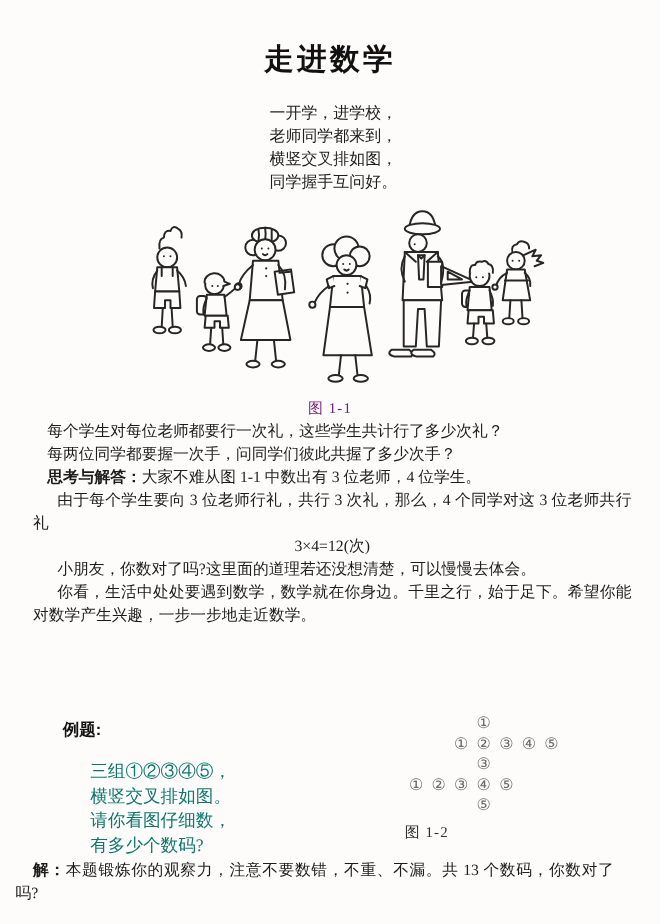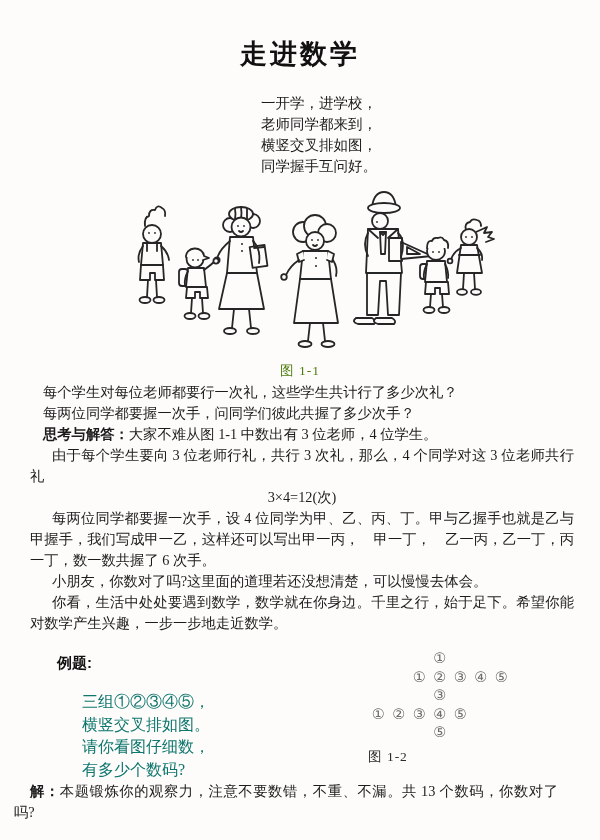--- a/index.html
+++ b/index.html
@@ -13,7 +13,7 @@
     position:absolute;top:36px;left:0;width:600px;text-align:center;
     font-size:27px;font-weight:bold;letter-spacing:3px;color:#111;
   }
-  .poem{position:absolute;left:261px;top:93px;font-size:14.5px;line-height:21px;}
+  .poem{position:absolute;left:245px;top:93px;font-size:14.5px;line-height:21px;}
   .poem div{white-space:nowrap;}
   .illustration{position:absolute;left:100px;top:180px;width:395px;height:182px;}
   .illustration svg{width:100%;height:100%;}

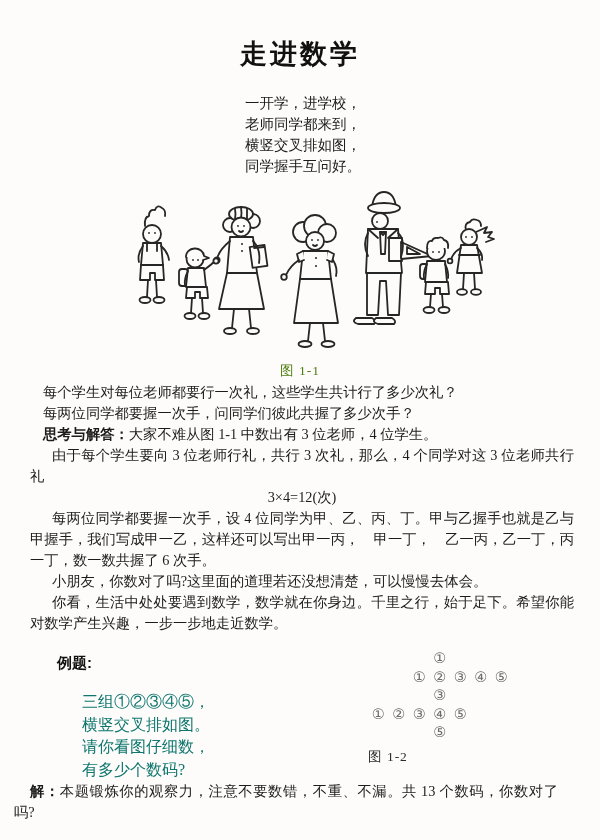--- a/index.html
+++ b/index.html
@@ -19,7 +19,7 @@
   .illustration svg{width:100%;height:100%;}
   .fig-caption{
     position:absolute;left:0;width:600px;text-align:center;
-    font-size:13.5px;color:#4d7c0f;letter-spacing:1px;
+    font-size:13.5px;color:#701a75;letter-spacing:1px;
   }
   .fig1-caption{top:362px;}
   .bodytext{

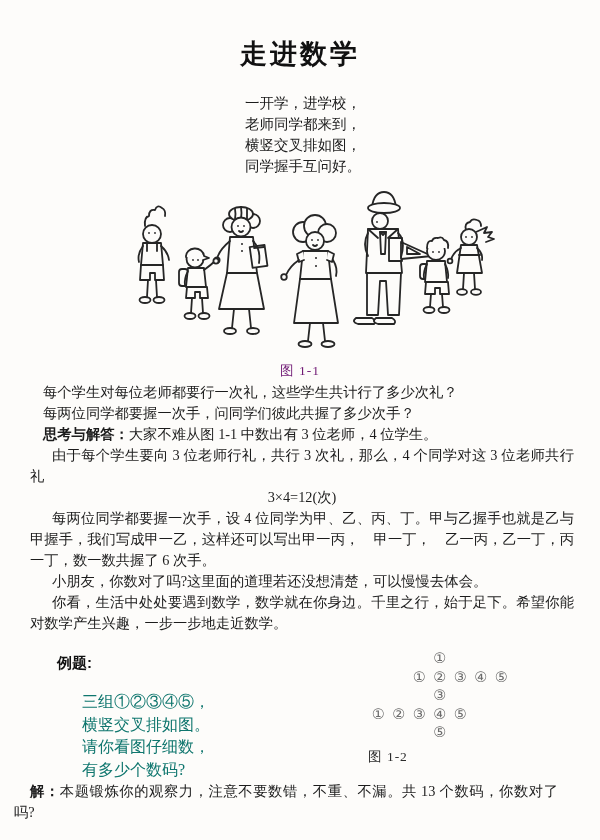--- a/index.html
+++ b/index.html
@@ -206,7 +206,6 @@
   <p class="ind1"><span class="blabel">思考与解答：</span><span>大家不难从图 1-1 中数出有 3 位老师，4 位学生。</span></p>
   <p class="ind2">由于每个学生要向 3 位老师行礼，共行 3 次礼，那么，4 个同学对这 3 位老师共行礼</p>
   <p class="formula">3×4=12(次)</p>
-  <p class="ind2">每两位同学都要握一次手，设 4 位同学为甲、乙、丙、丁。甲与乙握手也就是乙与甲握手，我们写成甲一乙，这样还可以写出甲一丙，　甲一丁，　乙一丙，乙一丁，丙一丁，数一数共握了 6 次手。</p>
   <p class="ind2">小朋友，你数对了吗?这里面的道理若还没想清楚，可以慢慢去体会。</p>
   <p class="ind2">你看，生活中处处要遇到数学，数学就在你身边。千里之行，始于足下。希望你能对数学产生兴趣，一步一步地走近数学。</p>
 </div>

